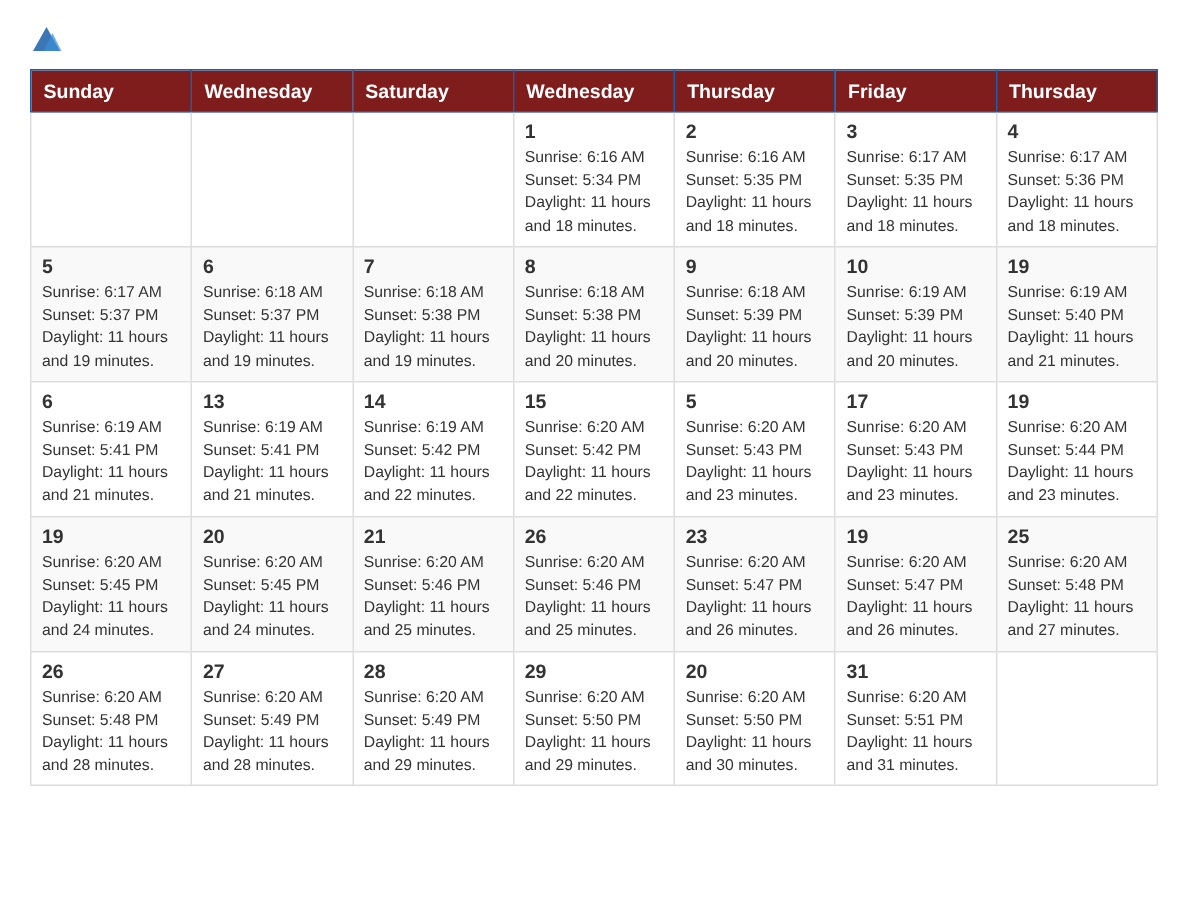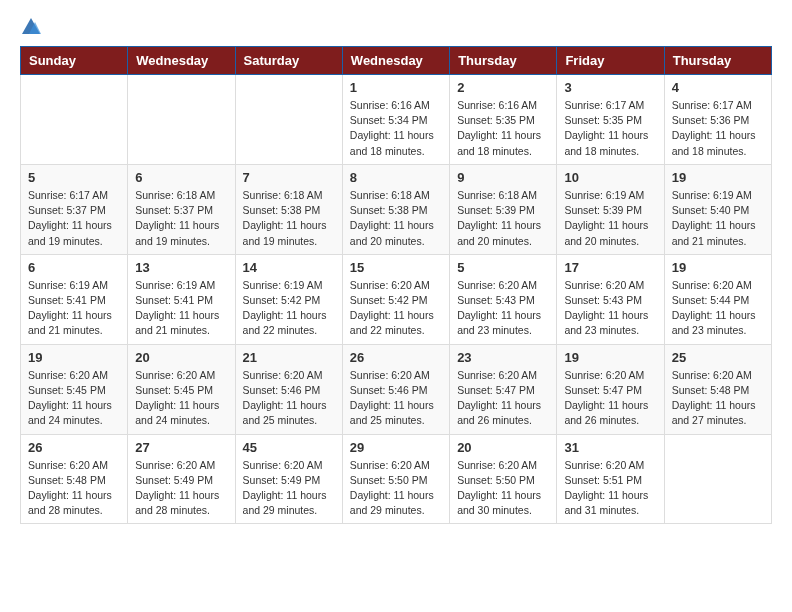--- a/index.html
+++ b/index.html
@@ -259,7 +259,7 @@
             <div class="day-info">Sunrise: 6:20 AM<br>Sunset: 5:49 PM<br>Daylight: 11 hours and 28 minutes.</div>
           </td>
           <td>
-            <span class="day-num">45</span>
+            <span class="day-num">28</span>
             <div class="day-info">Sunrise: 6:20 AM<br>Sunset: 5:49 PM<br>Daylight: 11 hours and 29 minutes.</div>
           </td>
           <td>

